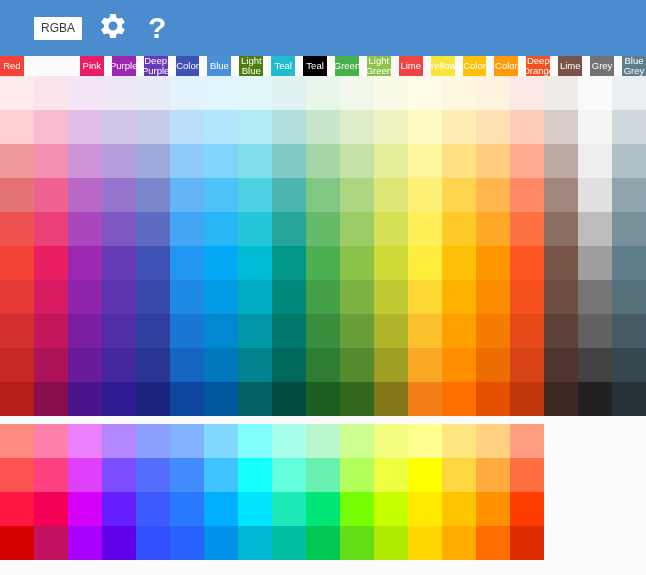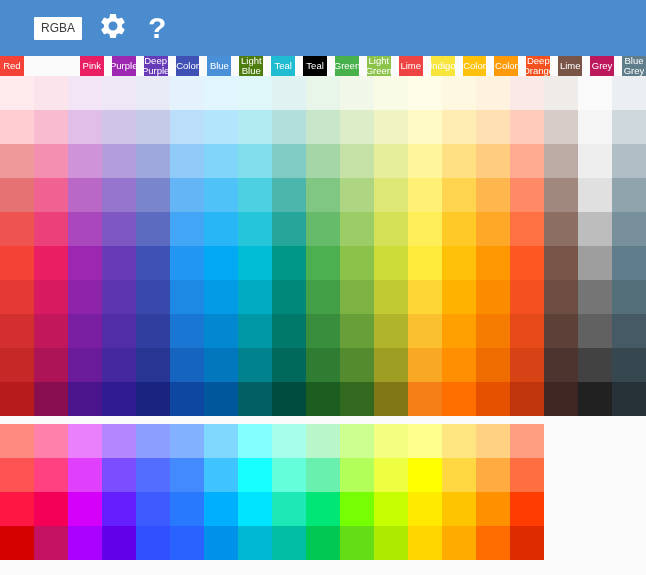--- a/index.html
+++ b/index.html
@@ -111,7 +111,7 @@
       <div class="name-cell" style="background: rgb(72, 177, 76);">Green</div>
       <div class="name-cell" style="background: rgb(140, 195, 75);">Light Green</div>
       <div class="name-cell" style="background: #ef4444;">Lime</div>
-      <div class="name-cell" style="background: rgb(247, 229, 60);">Indigo</div>
+      <div class="name-cell" style="background: rgb(247, 229, 60);">Yellow</div>
       <div class="name-cell" style="background: rgb(255, 193, 10);">Color</div>
       <div class="name-cell" style="background: rgb(255, 155, 11);">Color</div>
       <div class="name-cell" style="background: rgb(244, 81, 30);">Deep Orange</div>

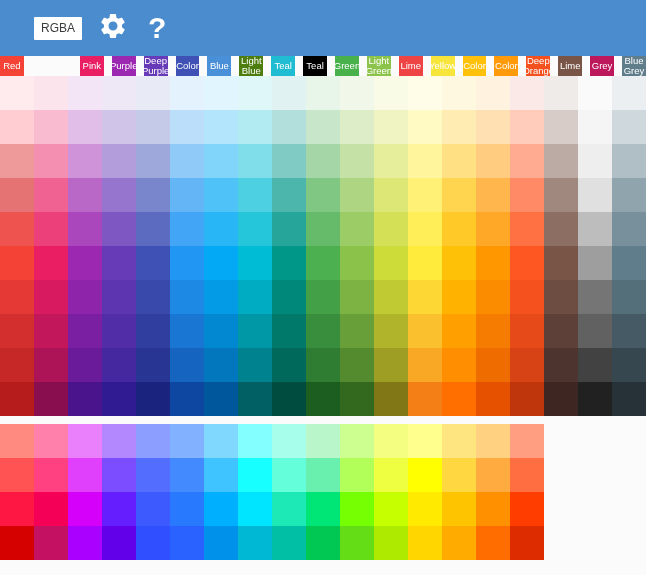--- a/index.html
+++ b/index.html
@@ -116,7 +116,7 @@
       <div class="name-cell" style="background: rgb(255, 155, 11);">Color</div>
       <div class="name-cell" style="background: rgb(244, 81, 30);">Deep Orange</div>
       <div class="name-cell" style="background: rgb(121, 85, 72);">Lime</div>
-      <div class="name-cell" style="background: #be185d;">Grey</div>
+      <div class="name-cell" style="background: #737373;">Grey</div>
       <div class="name-cell" style="background: rgb(96, 125, 139);">Blue Grey</div>
     </div>
 

